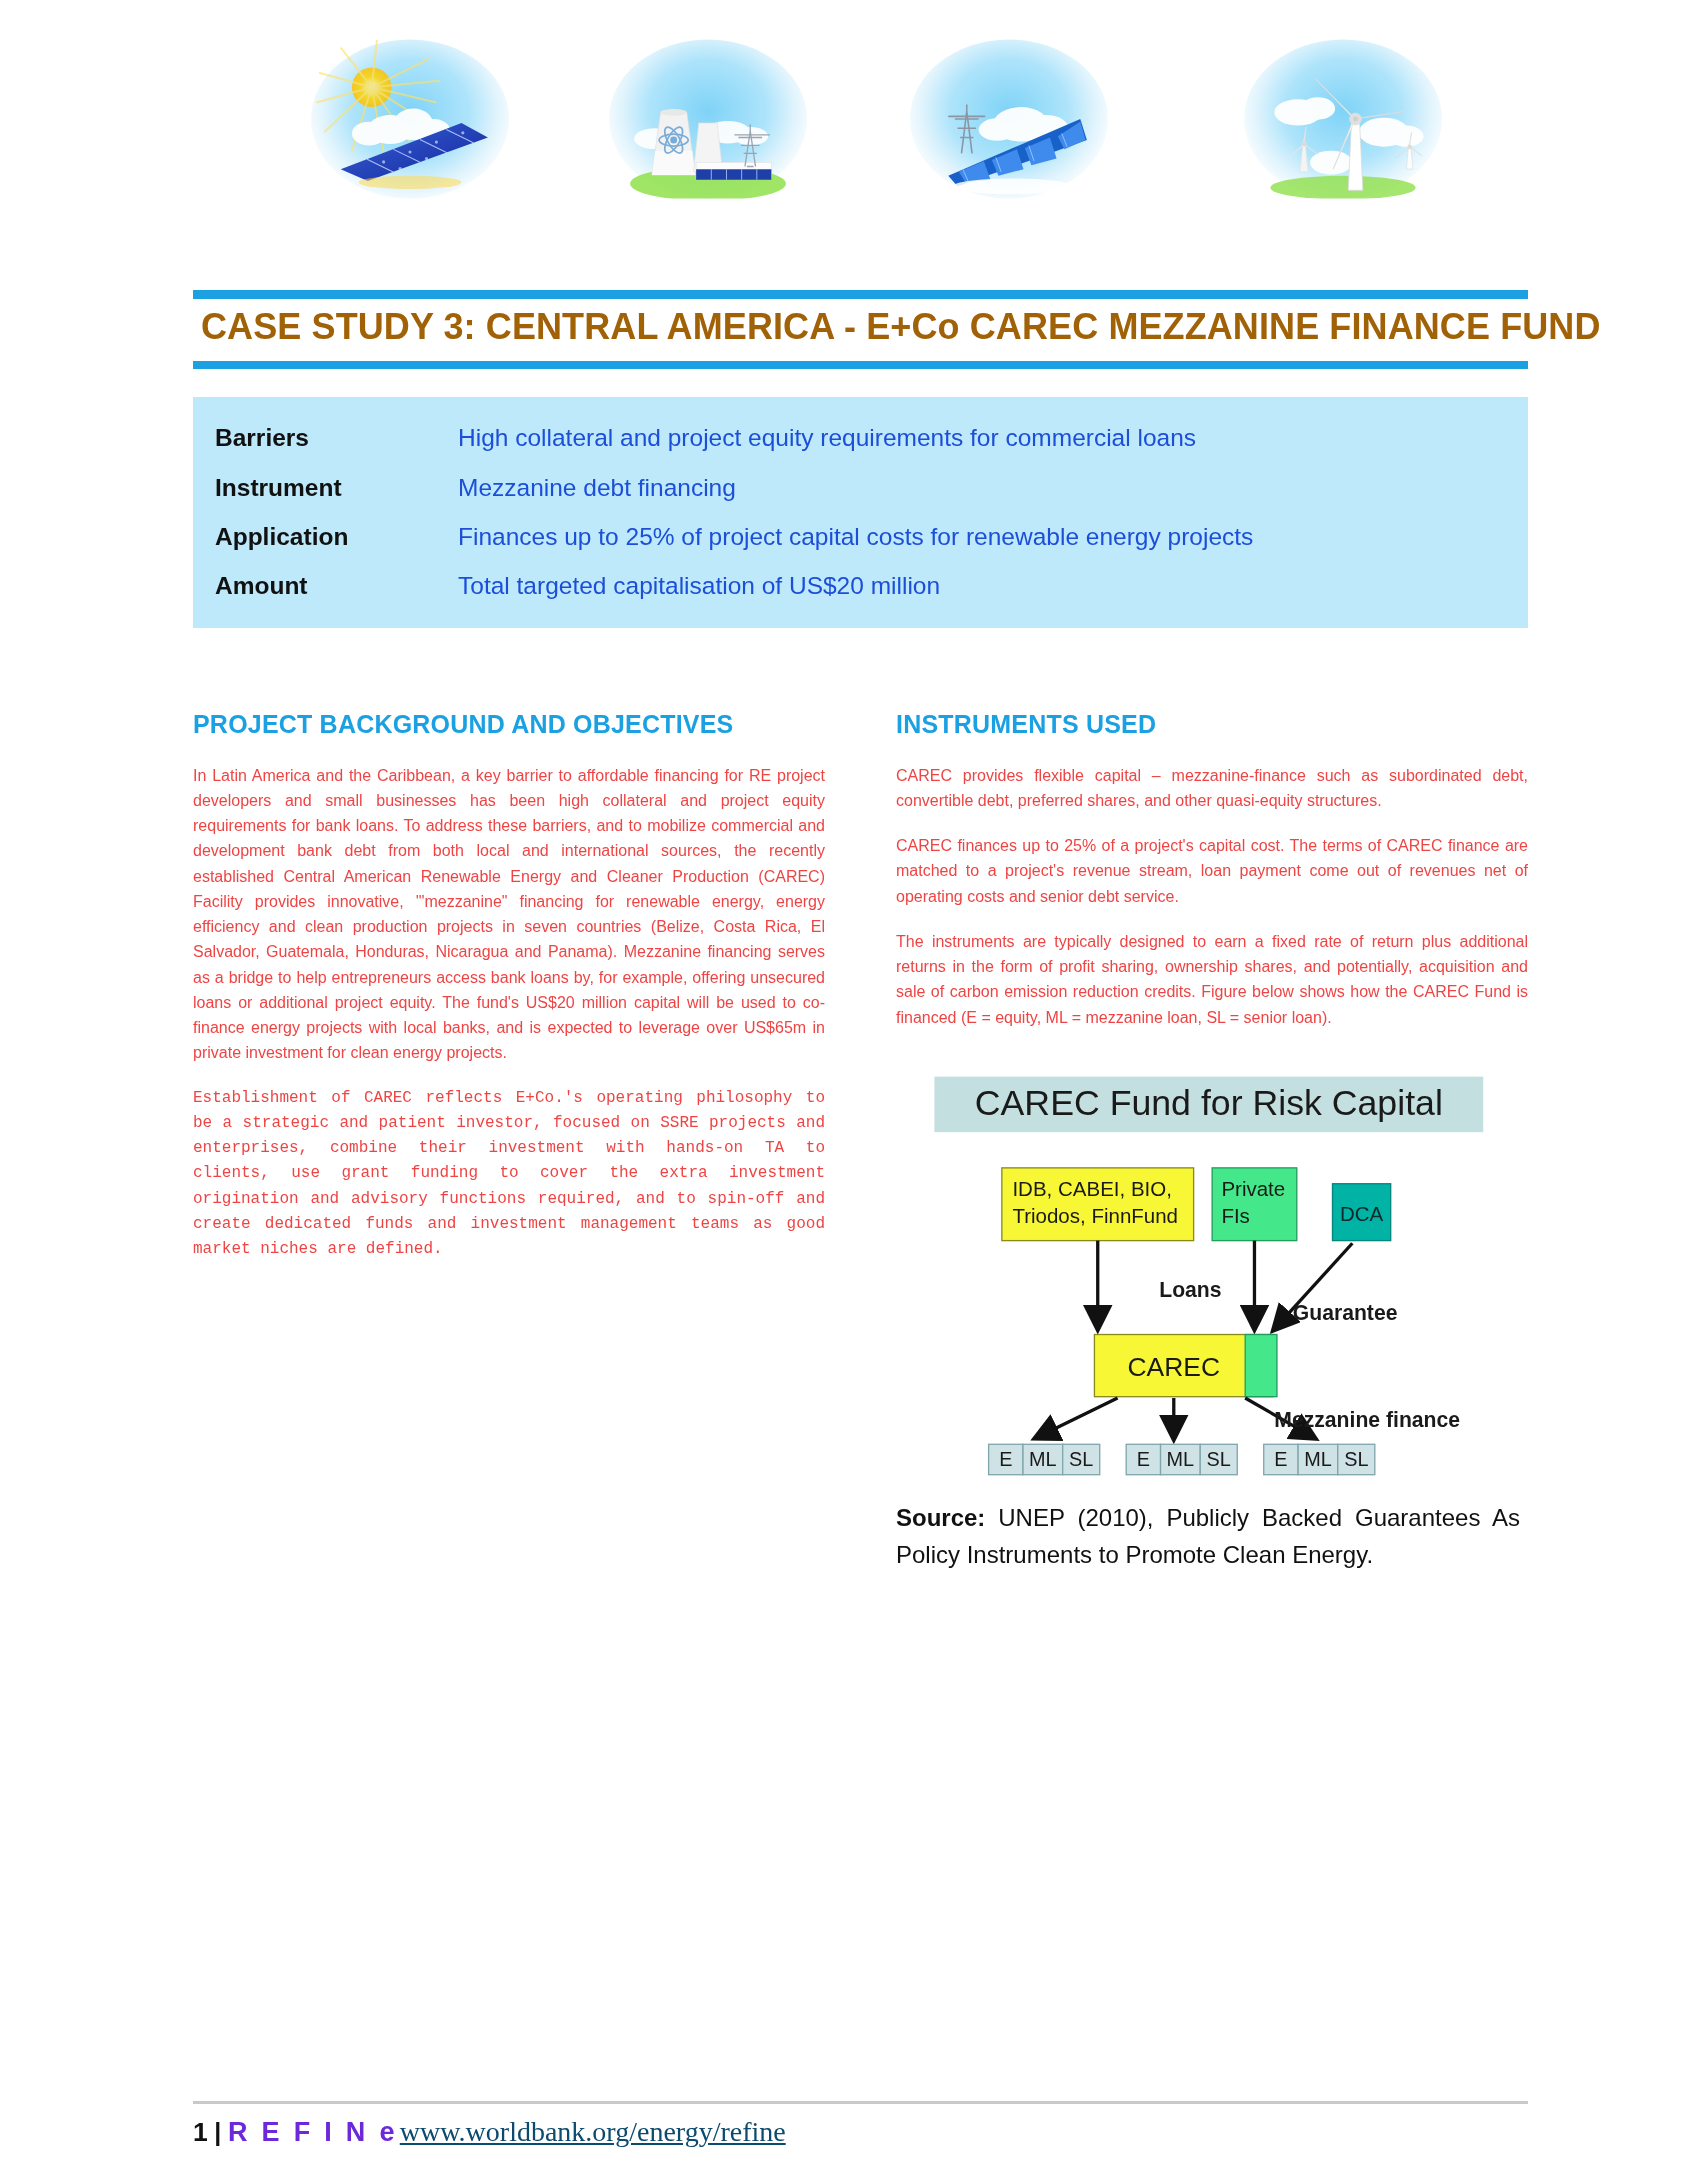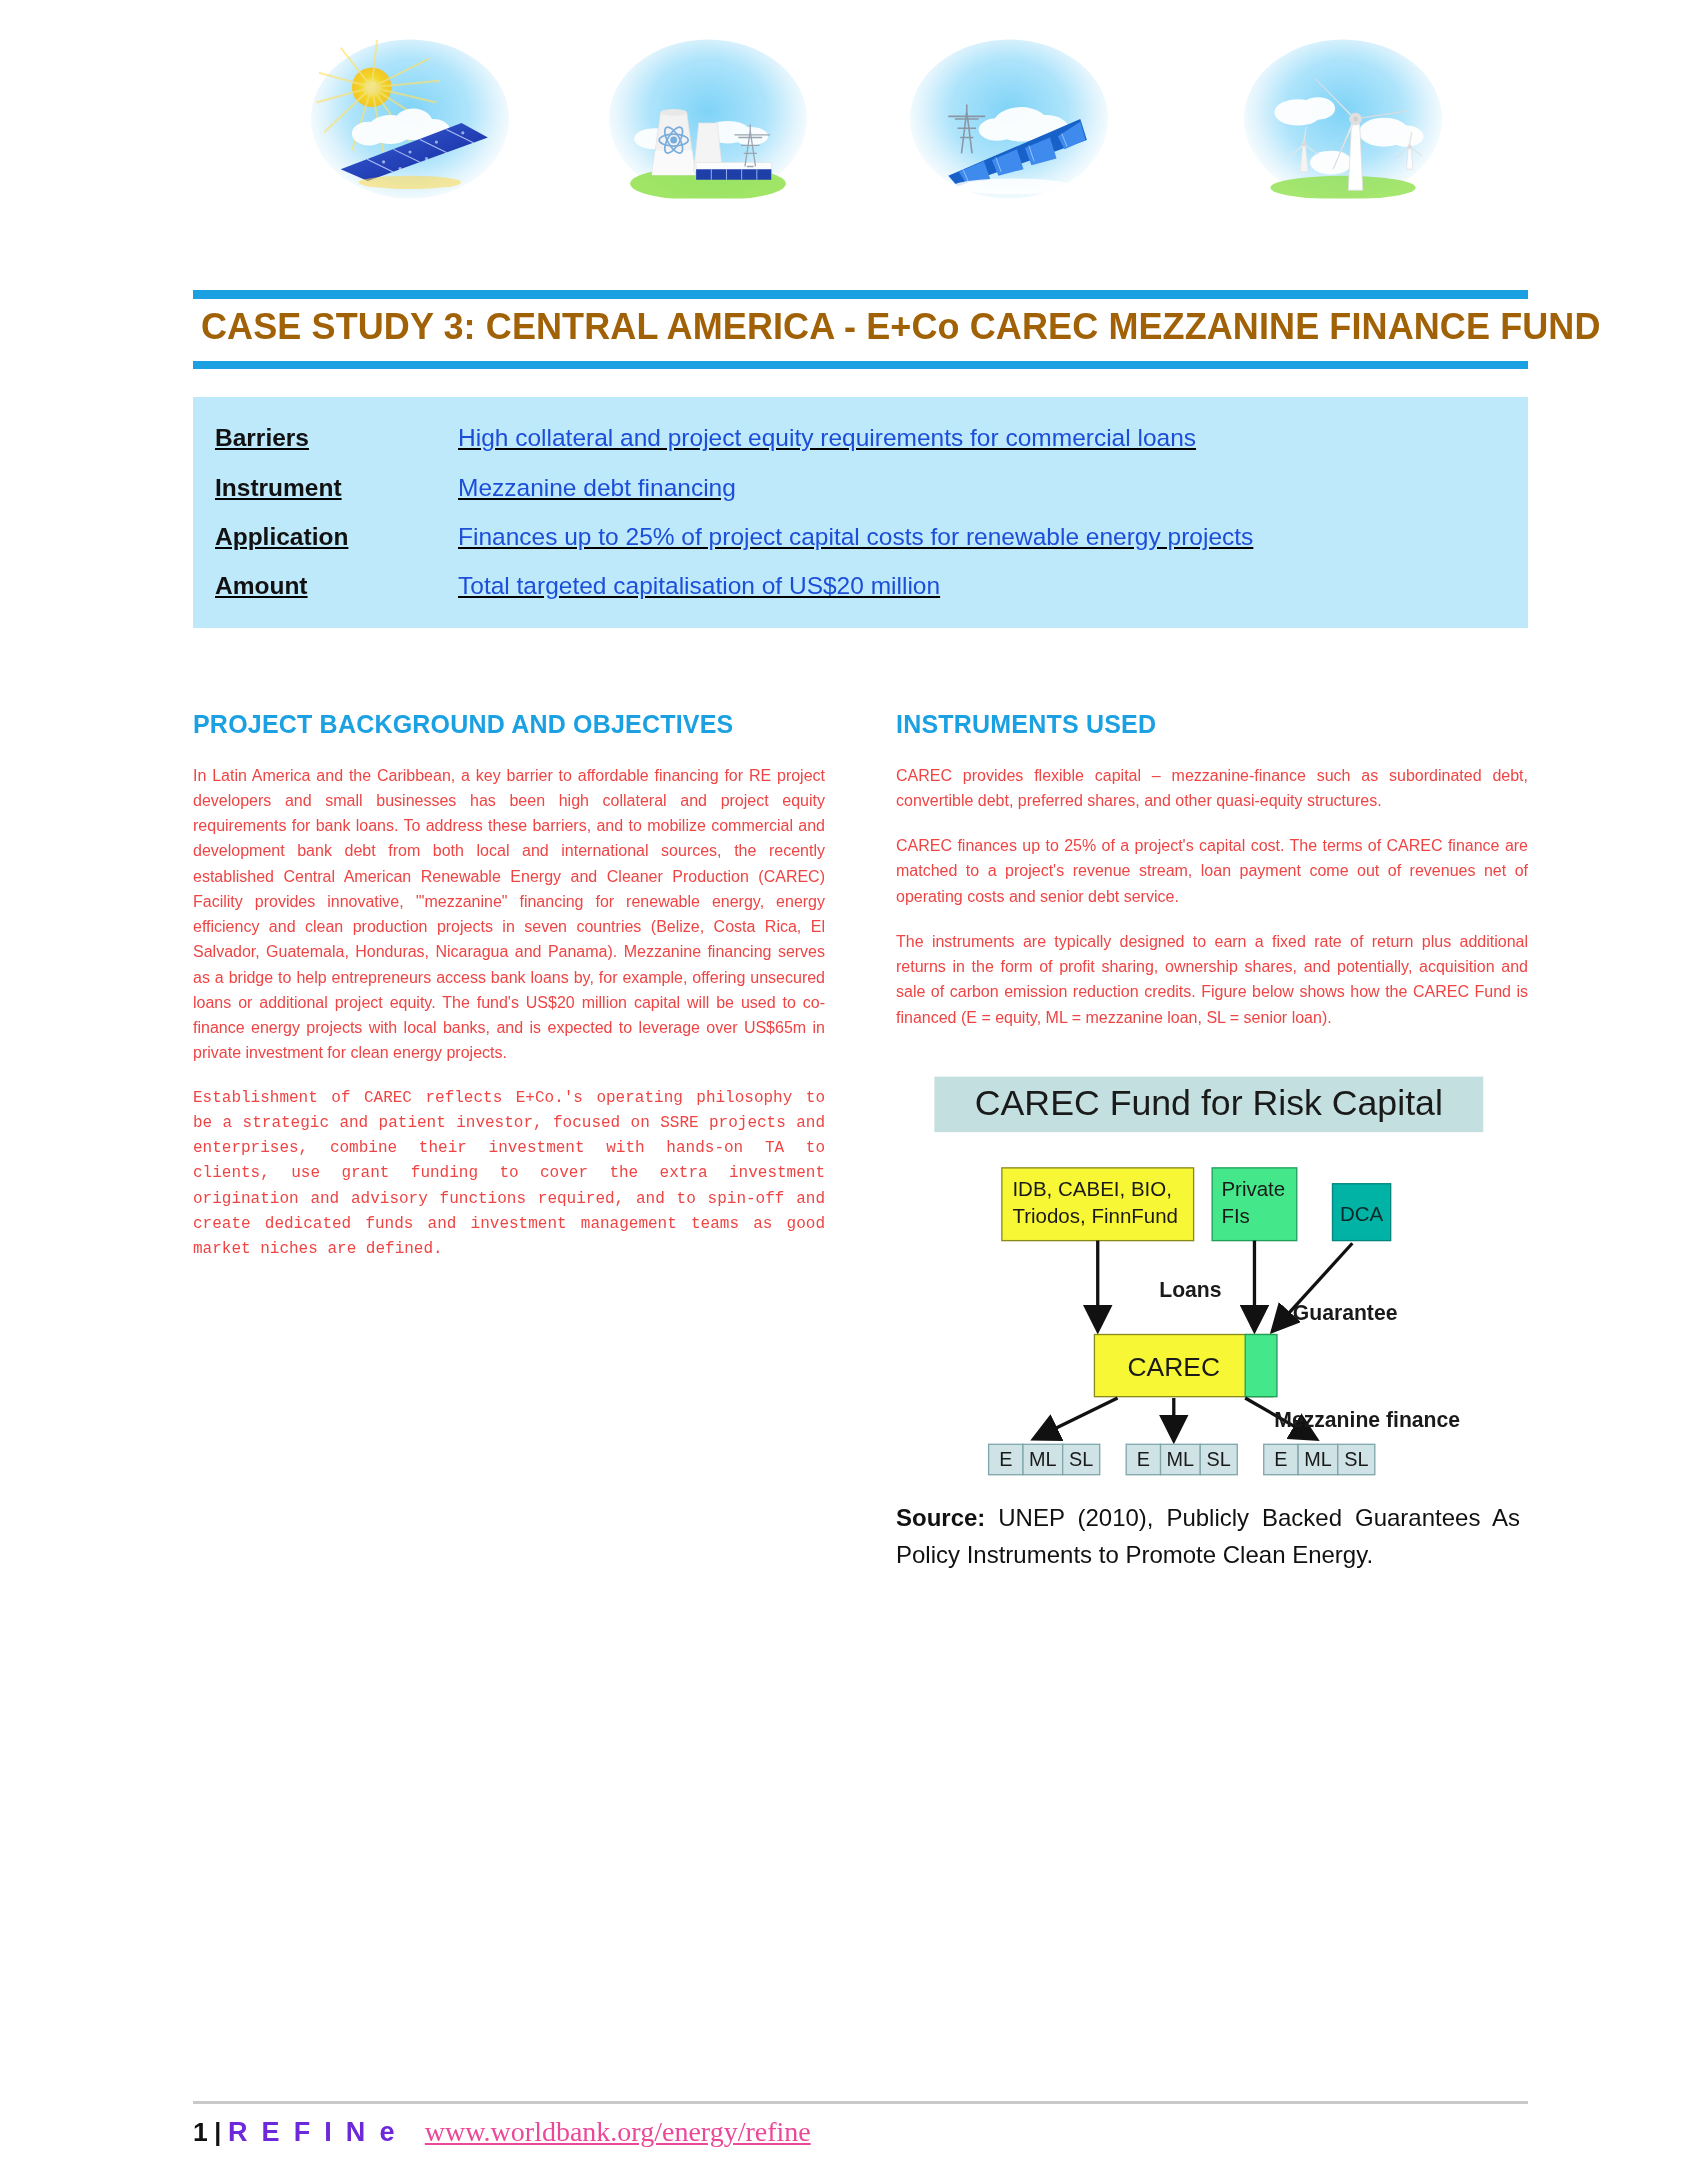--- a/index.html
+++ b/index.html
@@ -38,7 +38,7 @@
   
   .info-table{
     position:absolute;left:193px;top:397px;width:1335px;
-    background:#BDE9FB;padding:17px 0 17px 0;box-sizing:border-box;text-decoration:underline;
+    background:#BDE9FB;padding:17px 0 17px 0;box-sizing:border-box;
   }
   .info-row{display:flex;align-items:flex-start;padding:9.3px 0 9.3px 0;}
   .info-label{width:265px;padding-left:22px;box-sizing:border-box;

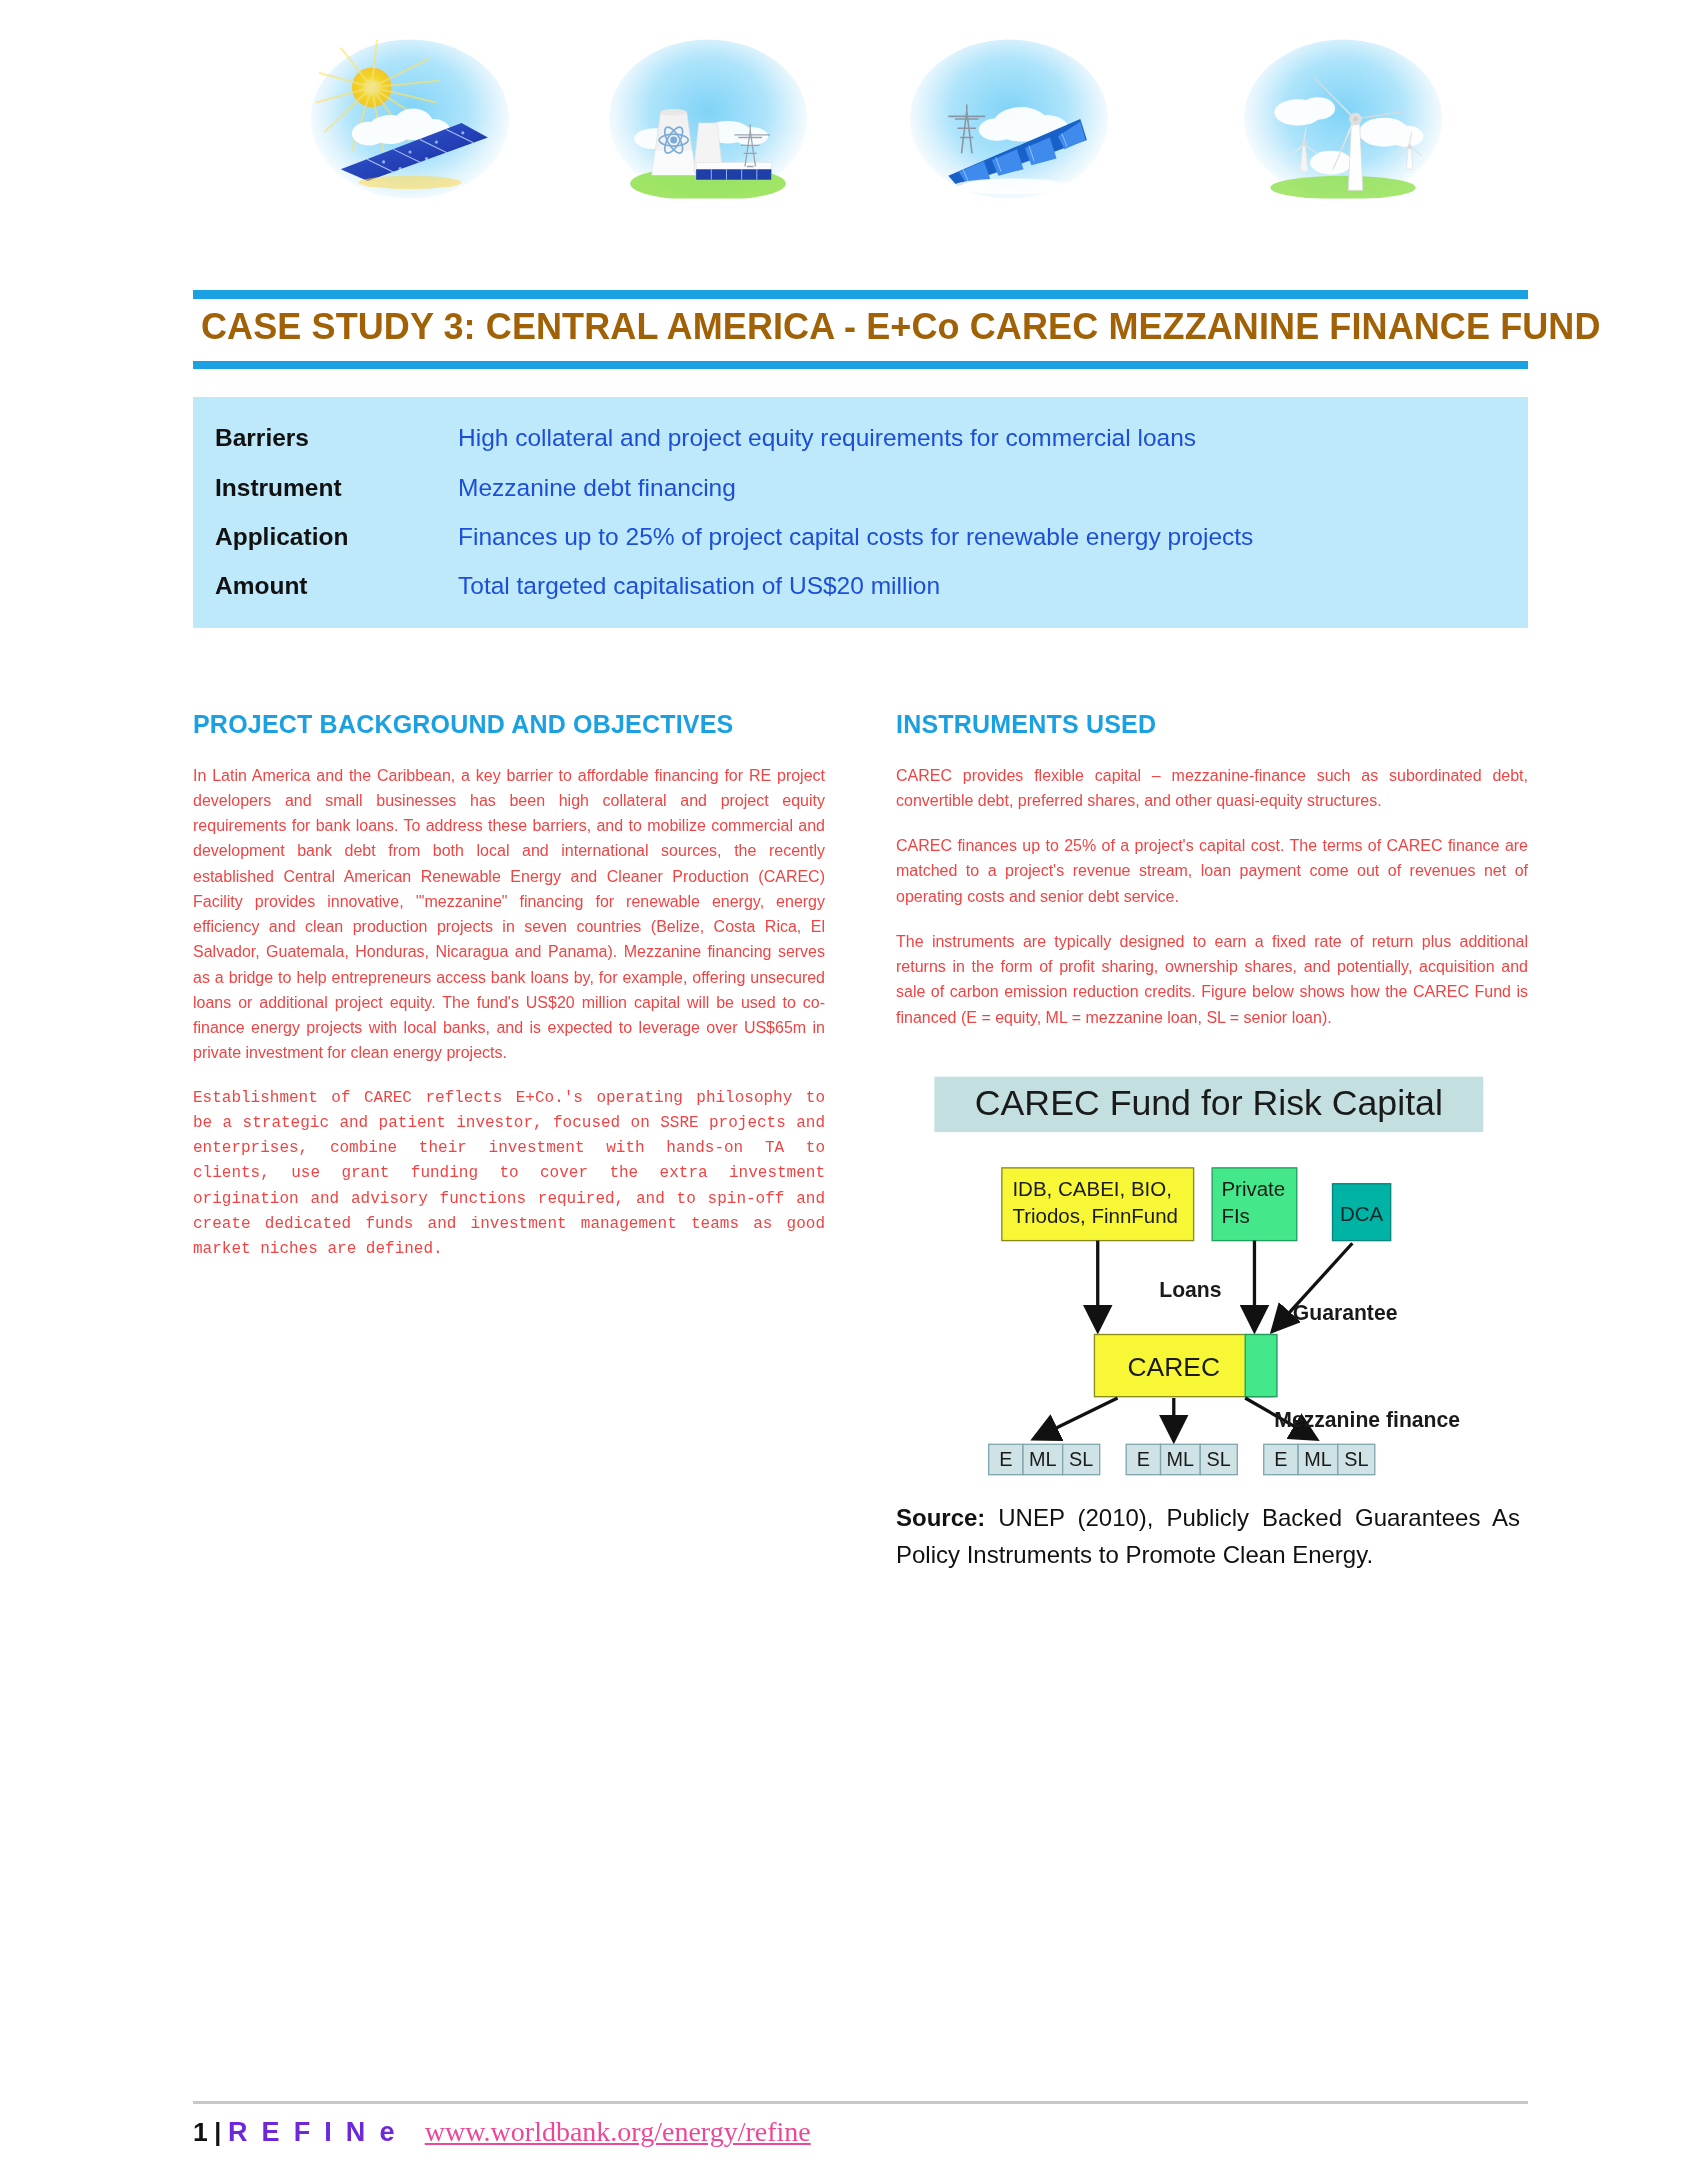--- a/index.html
+++ b/index.html
@@ -73,7 +73,7 @@
   .fpage{font-weight:bold;color:#111;font-size:26.5px;}
   .fbar{color:#111;margin:0 6.6px;font-weight:bold;}
   .frefine{color:#6d28d9;font-weight:bold;letter-spacing:3.3px;font-size:27px;}
-  .flink{color:#ec4899;text-decoration:underline;margin-left:27px;
+  .flink{color:#0c4a6e;text-decoration:underline;margin-left:2px;
     font-family:"Liberation Serif", serif;font-size:28px;}
 </style>
 </head>

